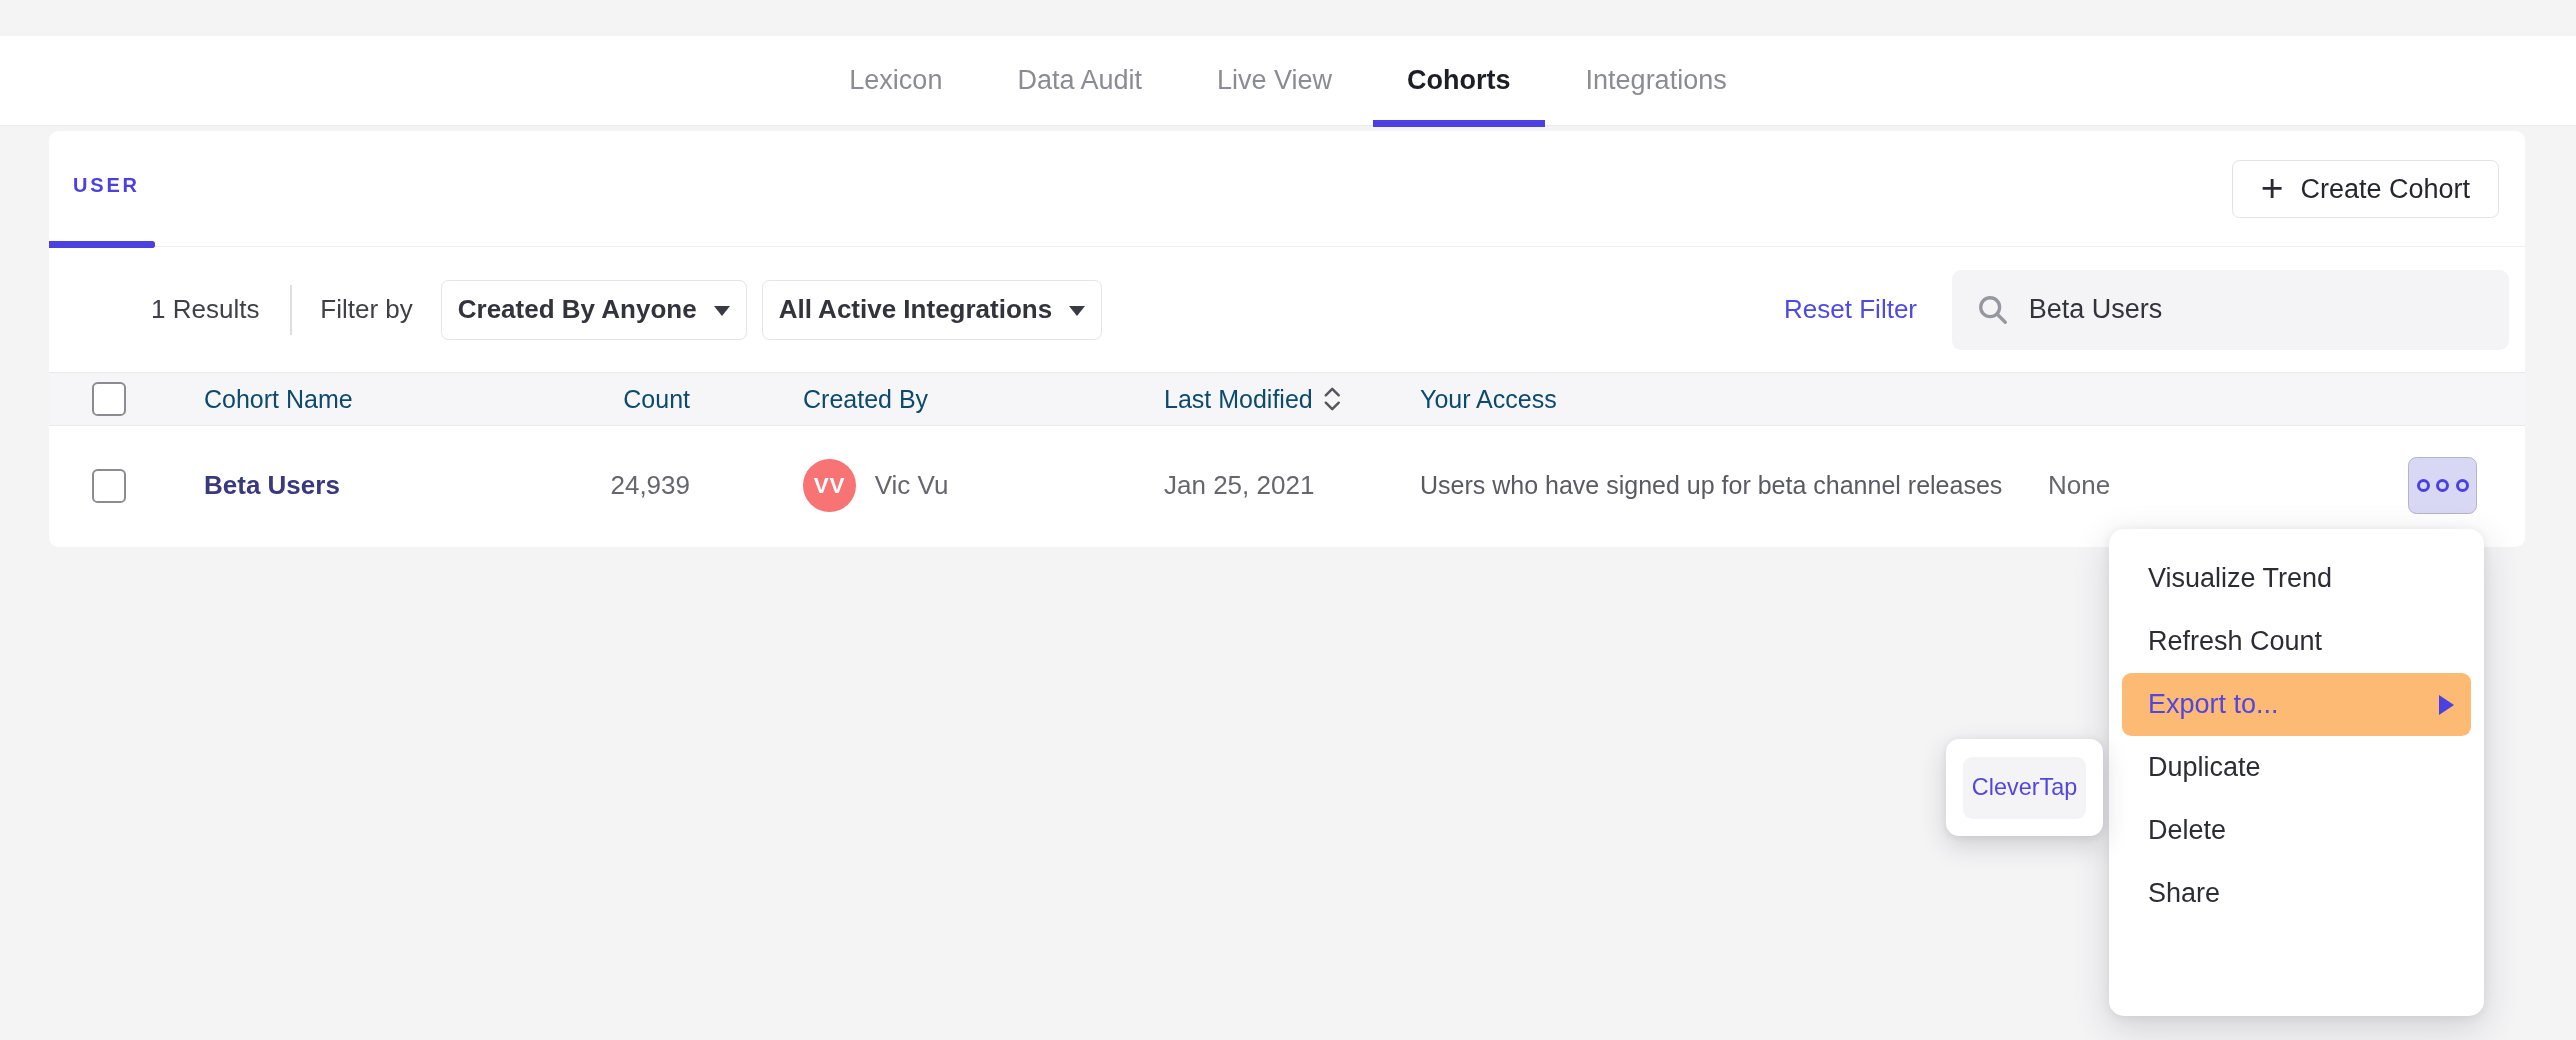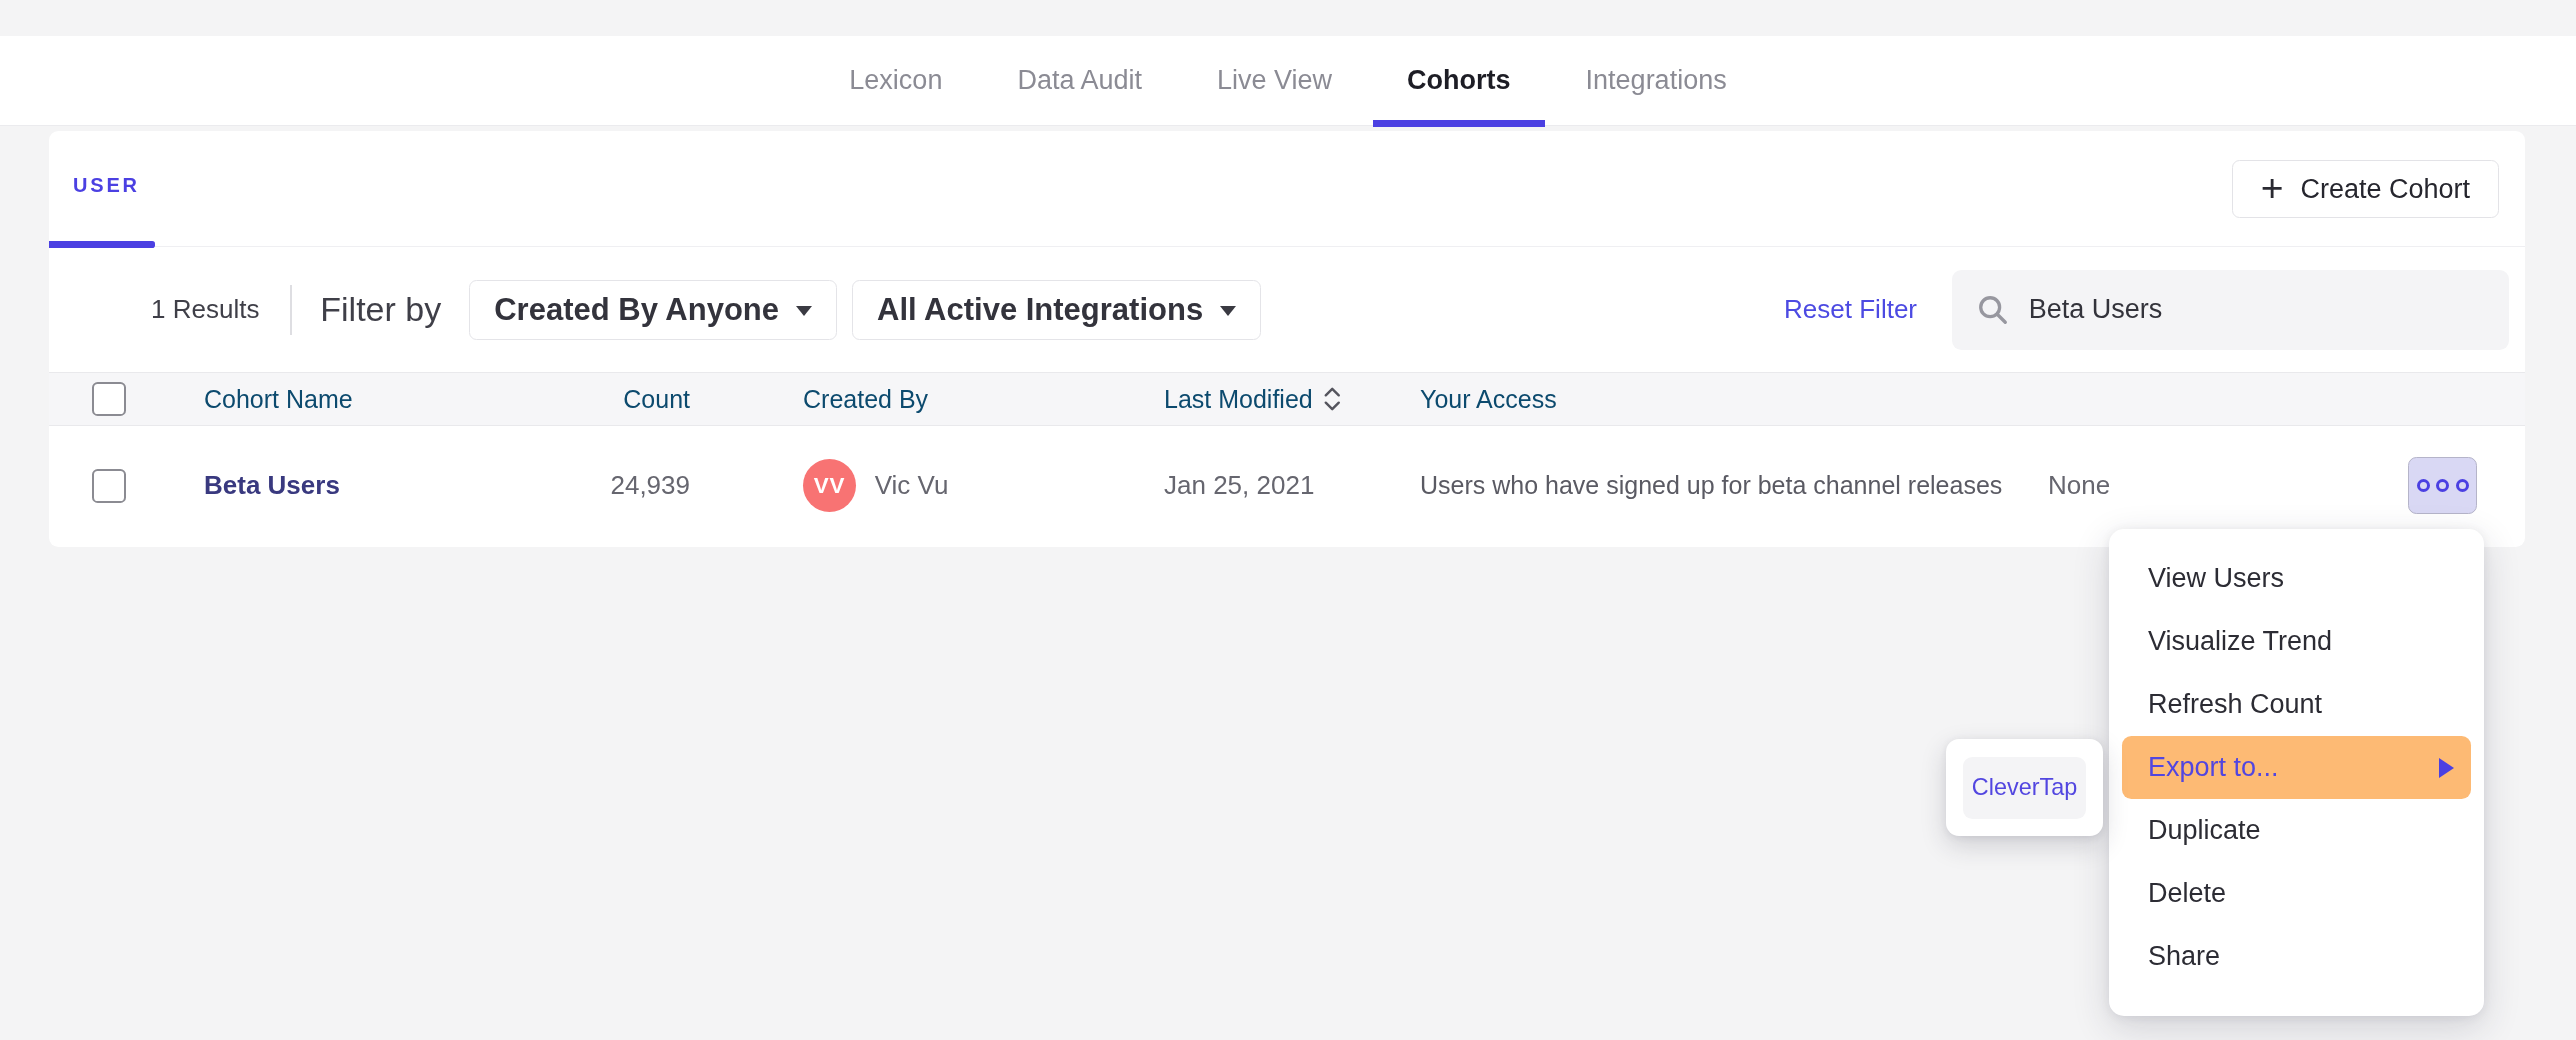--- a/index.html
+++ b/index.html
@@ -62,7 +62,7 @@
   }
   .results-count { font-size: 26px; font-weight: 500; color: #3F3F48; }
   .vdivider { width: 1.9px; height: 50px; background: #DEDEE2; margin: 0 28px 0 31px; }
-  .filter-by-label { font-size: 34px; font-weight: 500; color: #3F3F48; margin-right: 28px; }
+  .filter-by-label { font-size: 26px; font-weight: 500; color: #3F3F48; margin-right: 28px; }
   .dropdown {
     height: 60px; background: #FFFFFF; border: 1.9px solid #E4E4E8; border-radius: 7.5px;
     display: flex; align-items: center; gap: 17px; padding: 0 24px;

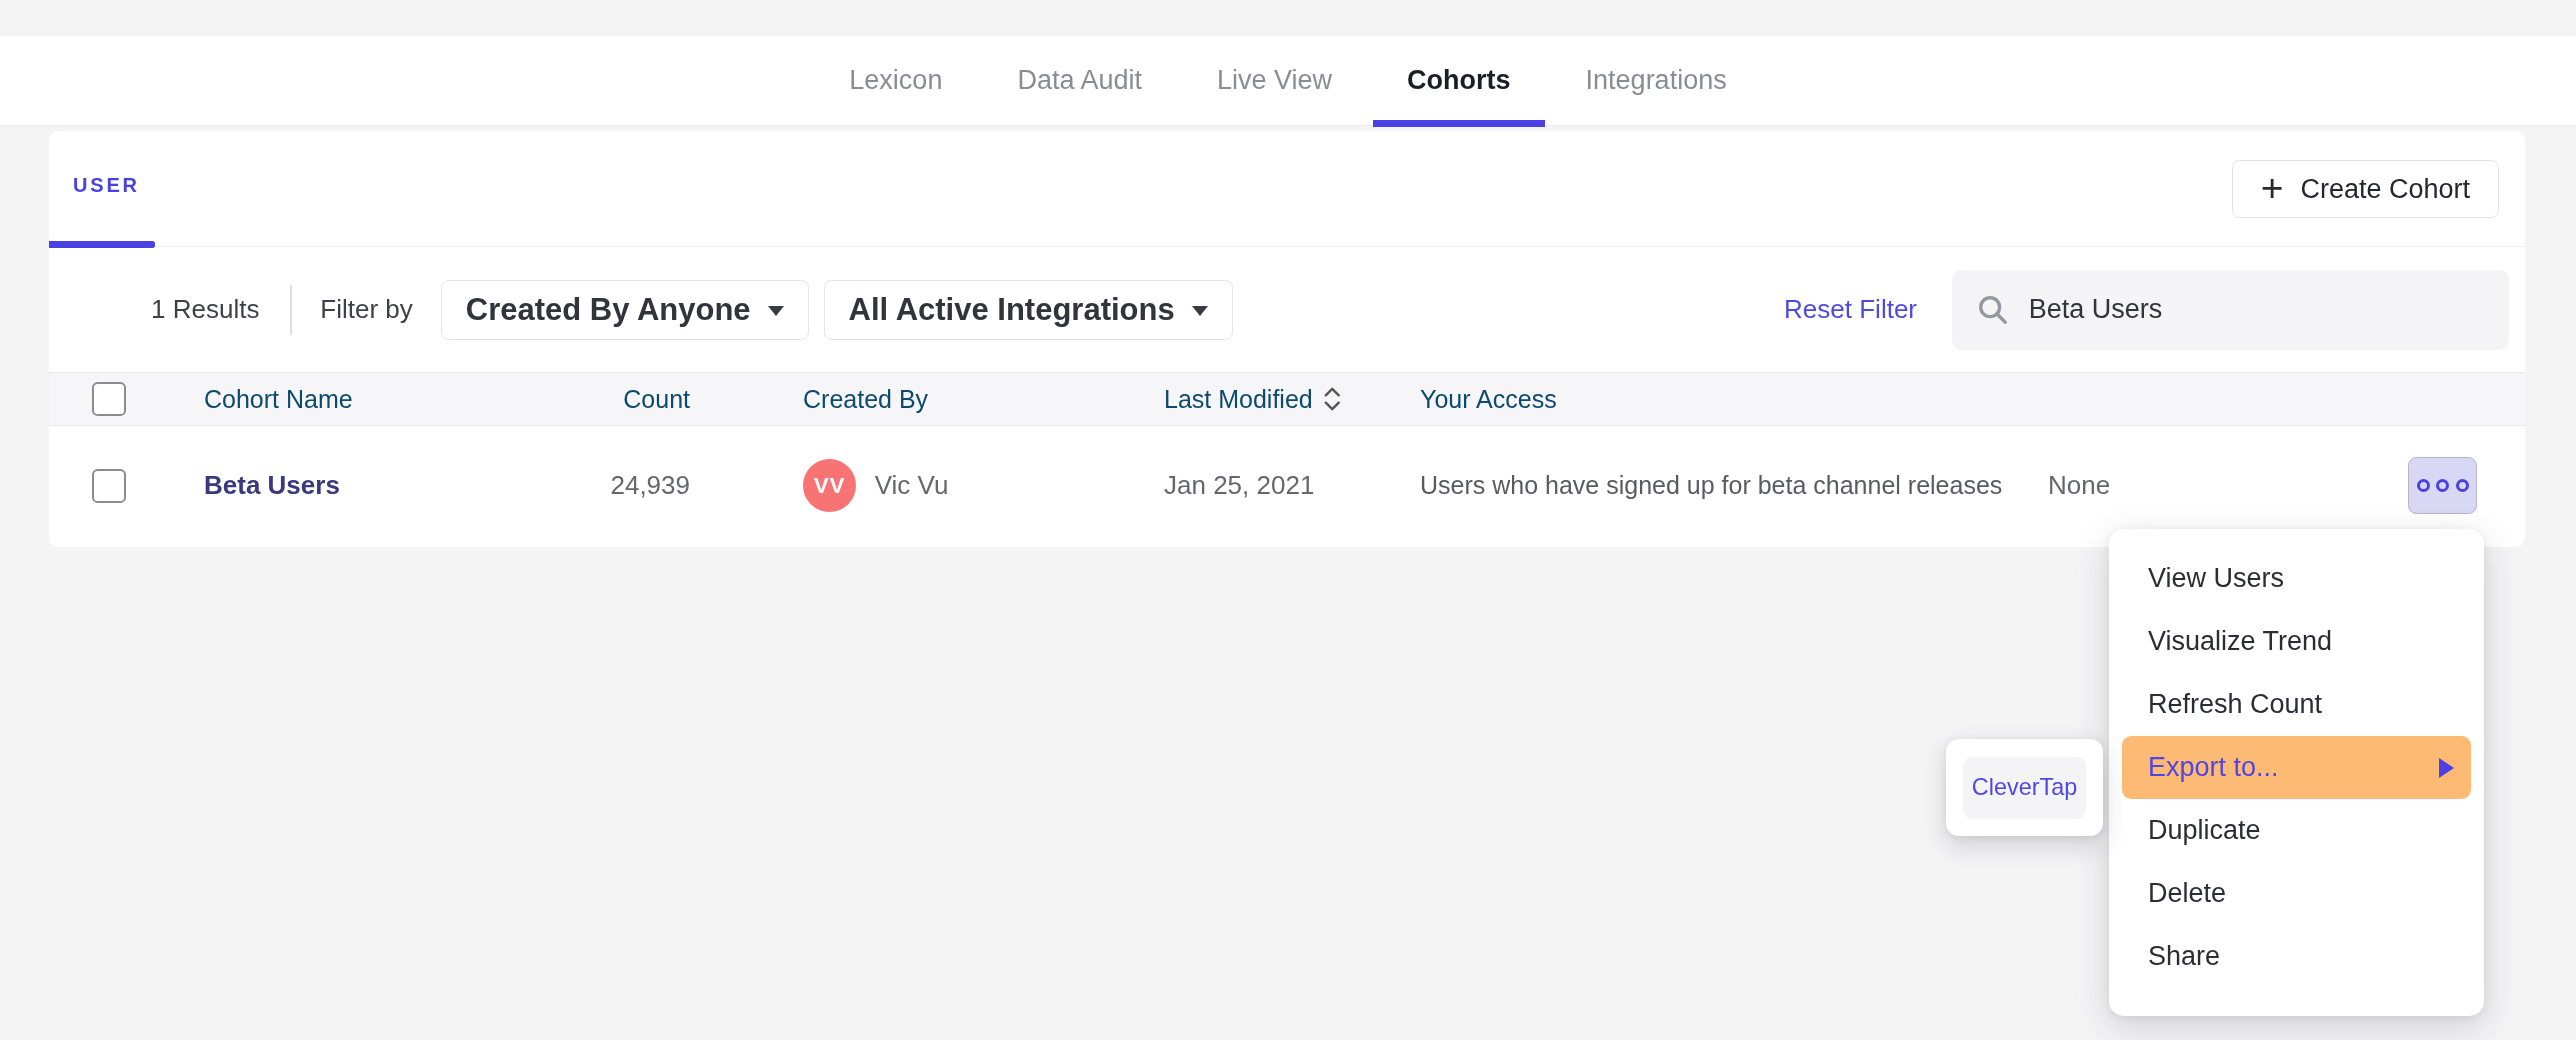--- a/index.html
+++ b/index.html
@@ -65,8 +65,8 @@
   .filter-by-label { font-size: 26px; font-weight: 500; color: #3F3F48; margin-right: 28px; }
   .dropdown {
     height: 60px; background: #FFFFFF; border: 1.9px solid #E4E4E8; border-radius: 7.5px;
-    display: flex; align-items: center; gap: 17px; padding: 0 24px;
-    font-size: 31px; font-weight: 600; color: #33333C; cursor: pointer; margin-right: 15px;
+    display: flex; align-items: center; gap: 17px; padding: 0 16px;
+    font-size: 26px; font-weight: 600; color: #33333C; cursor: pointer; margin-right: 15px;
     white-space: nowrap;
   }
   .caret-down {

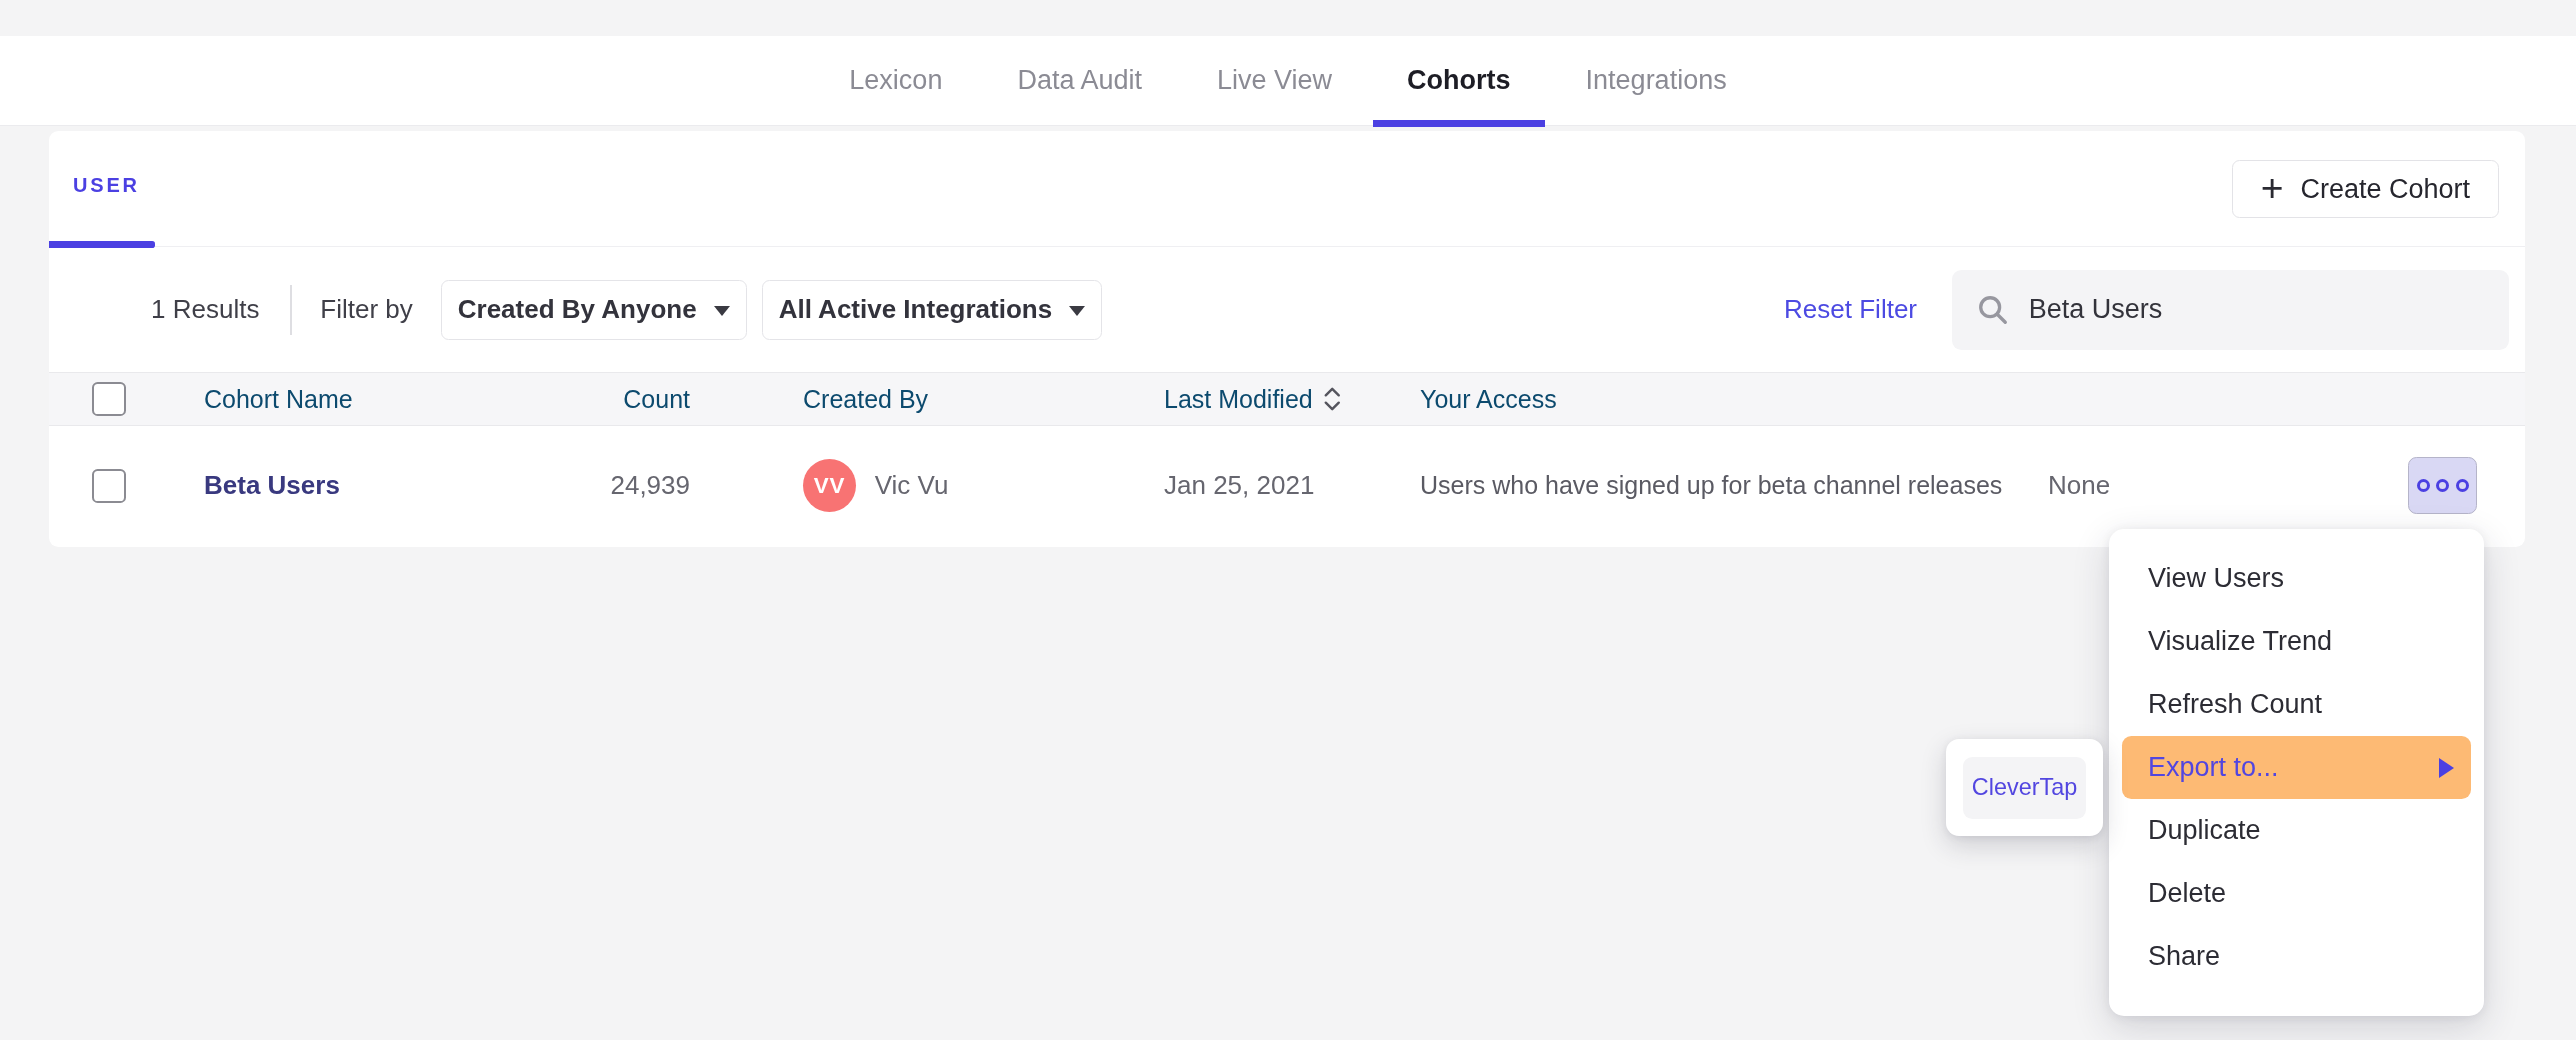--- a/index.html
+++ b/index.html
@@ -251,7 +251,6 @@
 </div>
 
 <div class="context-menu">
-  <div class="menu-item">View Users</div>
   <div class="menu-item">Visualize Trend</div>
   <div class="menu-item">Refresh Count</div>
   <div class="menu-item highlighted">

